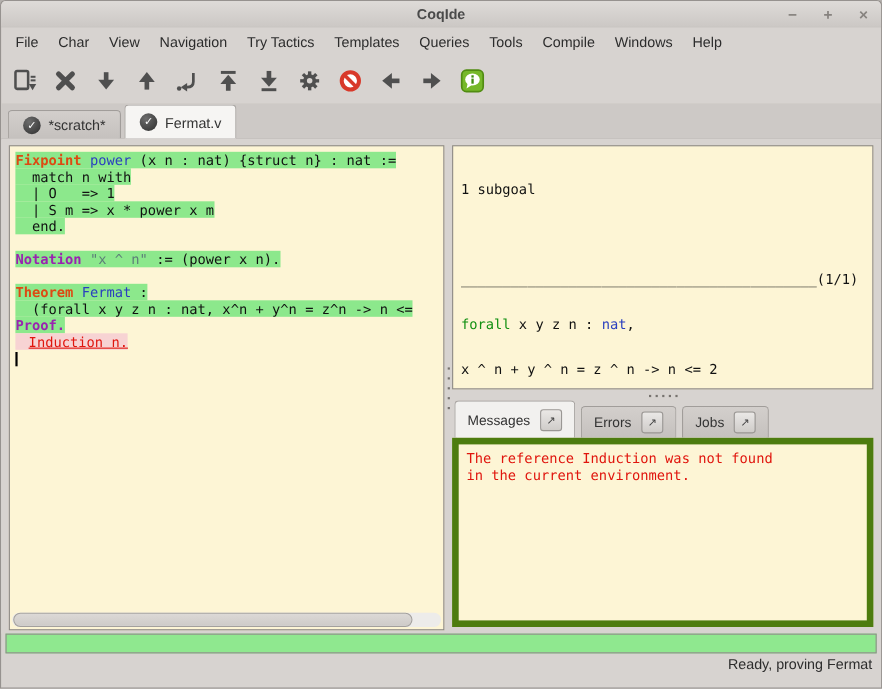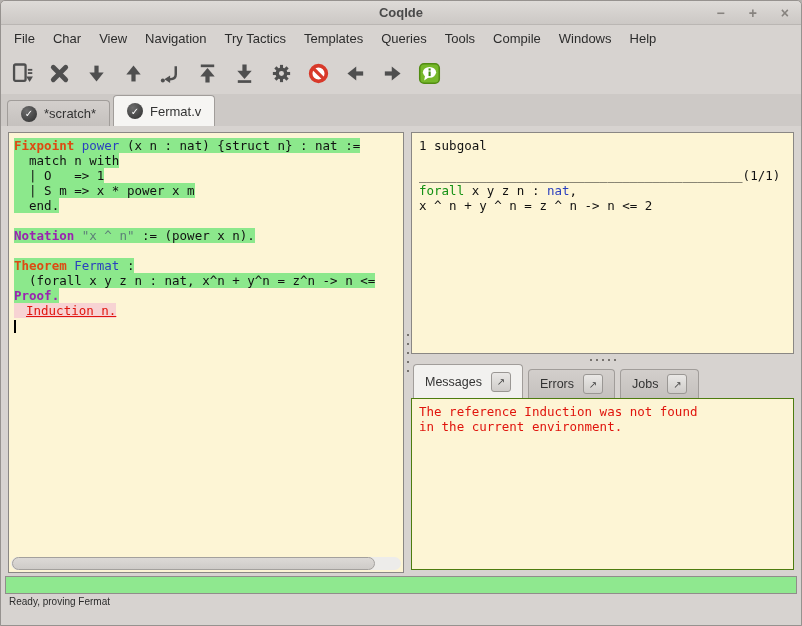--- a/index.html
+++ b/index.html
@@ -59,7 +59,7 @@
              background:var(--editorbg,#fdf5d5);padding:5px 7px;font-family:"DejaVu Sans Mono",monospace;
              font-size:12.5px;line-height:15px;white-space:pre;overflow:hidden;color:#111;
              box-sizing:border-box;}
-  .gline{min-height:15px;}
+  .gline{min-height:15px;margin-top:26px;}
   .hsplitter{position:absolute;left:410px;right:7px;top:230px;height:7px;display:flex;
              justify-content:center;align-items:center;gap:4px;}
   .msg-notebook{position:absolute;left:410px;right:7px;top:238px;bottom:6px;display:flex;

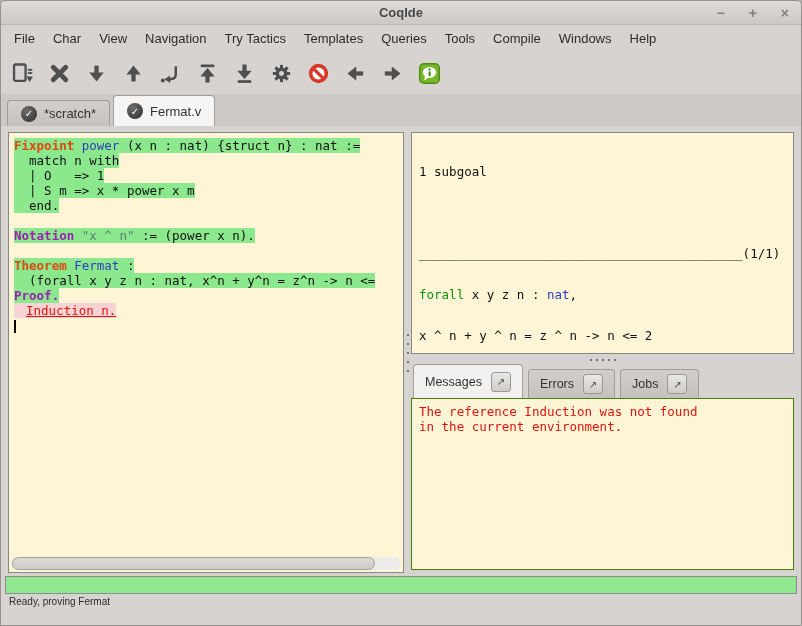--- a/index.html
+++ b/index.html
@@ -72,7 +72,7 @@
   .detach-btn{width:20px;height:20px;border:1px solid #9a9794;border-radius:3px;
               background:linear-gradient(#eae8e6,#cfccc9);display:flex;align-items:center;
               justify-content:center;font-size:10px;color:#444;box-sizing:border-box;}
-  .msg-content{flex:1;border:1px solid #4d7c0f;background:var(--editorbg,#fdf5d5);padding:5px 7px;
+  .msg-content{flex:1;border:6px solid #4d7c0f;background:var(--editorbg,#fdf5d5);padding:5px 7px;
                font-family:"DejaVu Sans Mono",monospace;font-size:12.5px;line-height:15px;
                color:var(--errtext,#e0150d);white-space:pre;overflow:hidden;}
   .mline{height:15px;}

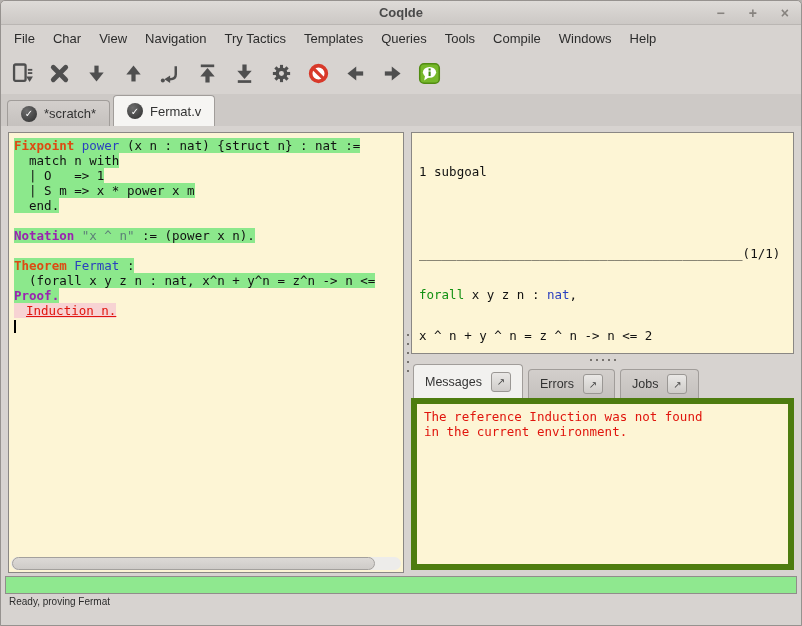--- a/index.html
+++ b/index.html
@@ -79,8 +79,8 @@
   
   .progress{position:absolute;left:4px;right:4px;bottom:31px;height:18px;border:1px solid #908d8a;
             background:var(--progress,#8fe88f);box-sizing:border-box;}
-  .statusbar{position:absolute;left:0;right:0;bottom:0;height:29px;display:flex;align-items:flex-start;
-             font-size:10px;color:#2c2c2c;padding:0 8px;box-sizing:border-box;}
+  .statusbar{position:absolute;left:0;right:0;bottom:0;height:29px;display:flex;align-items:flex-end;
+             font-size:13px;color:#2c2c2c;padding:0 8px;box-sizing:border-box;flex-direction:column;}
   .status-left{flex:1;}
   .status-right{display:flex;align-items:center;}
   .status-right .lbl{margin-left:10px;}

